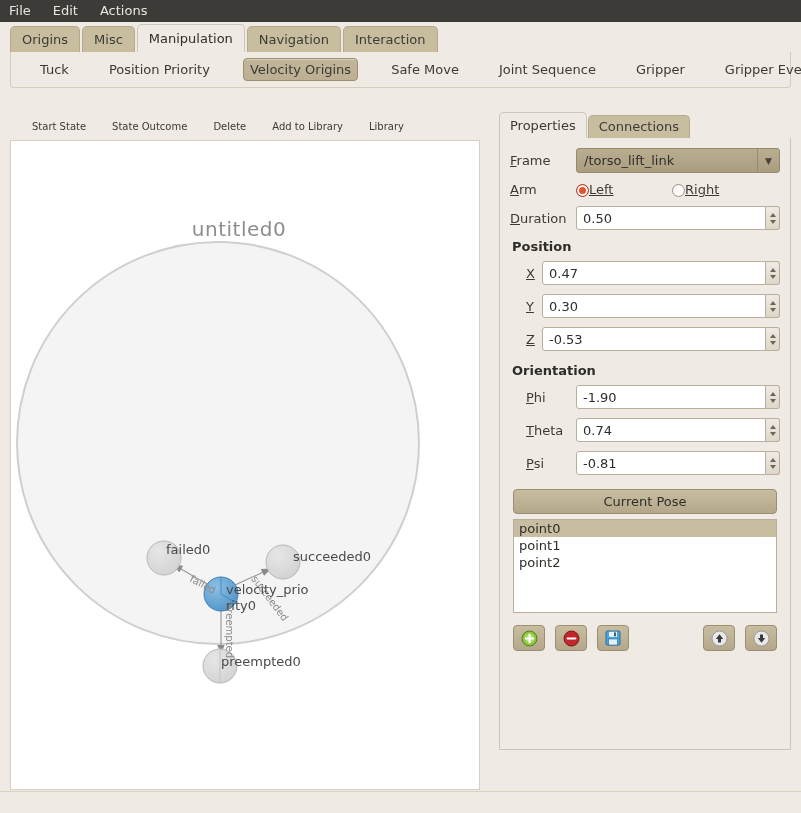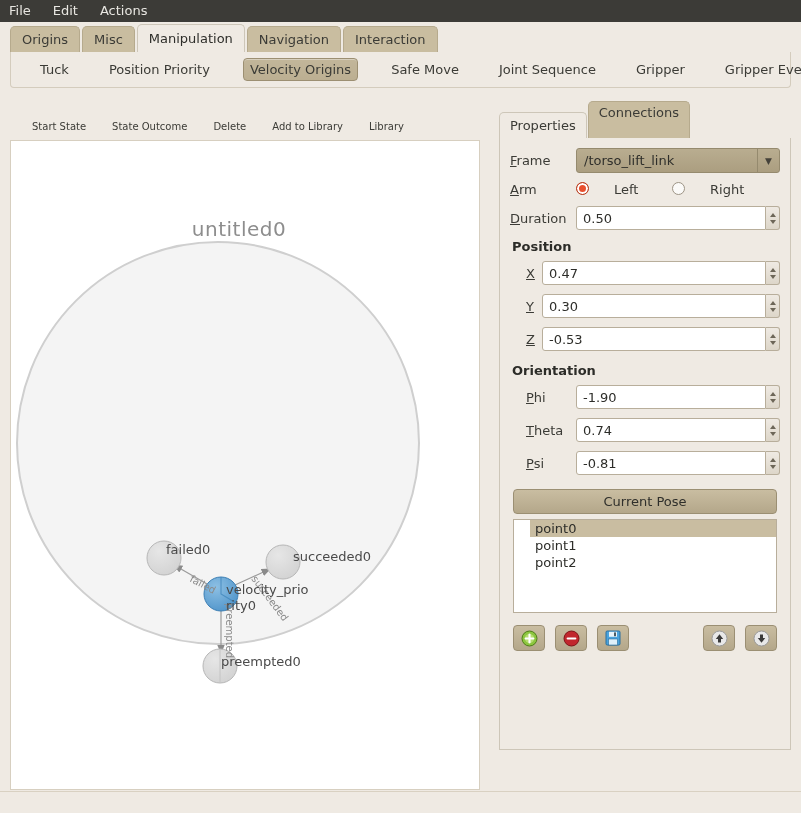--- a/index.html
+++ b/index.html
@@ -159,7 +159,7 @@
     gap: 1px;
   }
   .ptab {
-    height: 37px;
+    height: 23px;
     line-height: 22px;
     padding: 0 10px;
     font-size: 13px;

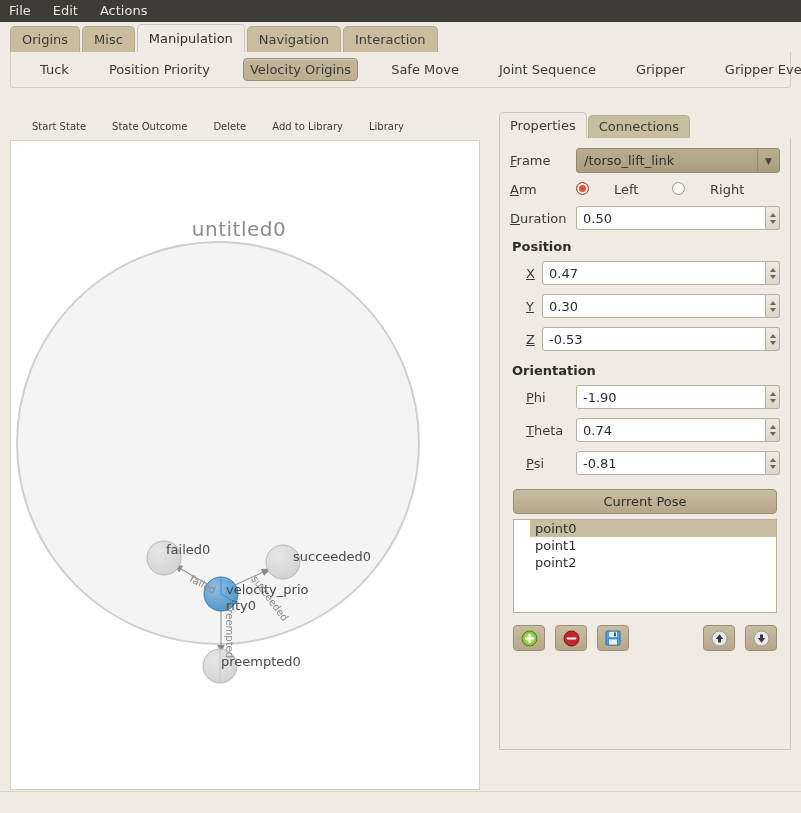--- a/index.html
+++ b/index.html
@@ -217,7 +217,7 @@
     color: #45423a;
   }
 
-  .radiogrp { display: flex; align-items: flex-start; gap: 25px; }
+  .radiogrp { display: flex; align-items: flex-end; gap: 0; text-decoration: underline; }
   .radio {
     width: 13px; height: 13px;
     border-radius: 50%;

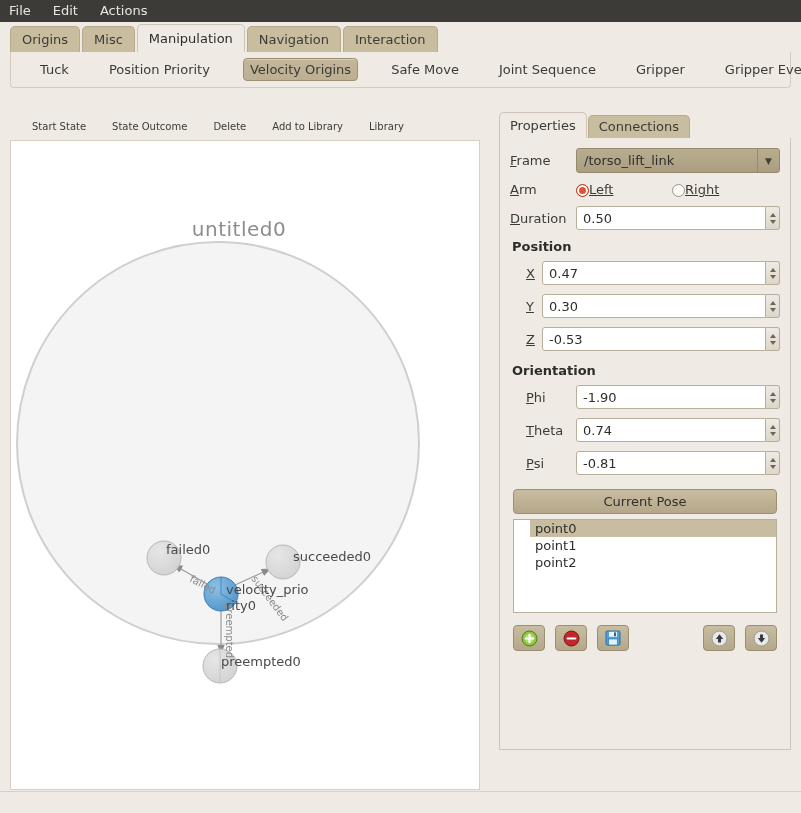--- a/index.html
+++ b/index.html
@@ -284,7 +284,6 @@
     background: #ffffff;
     border: 1px solid #b8ae9b;
     overflow: hidden;
-    padding-left: 16px;
   }
   .litem {
     padding: 1px 5px;

